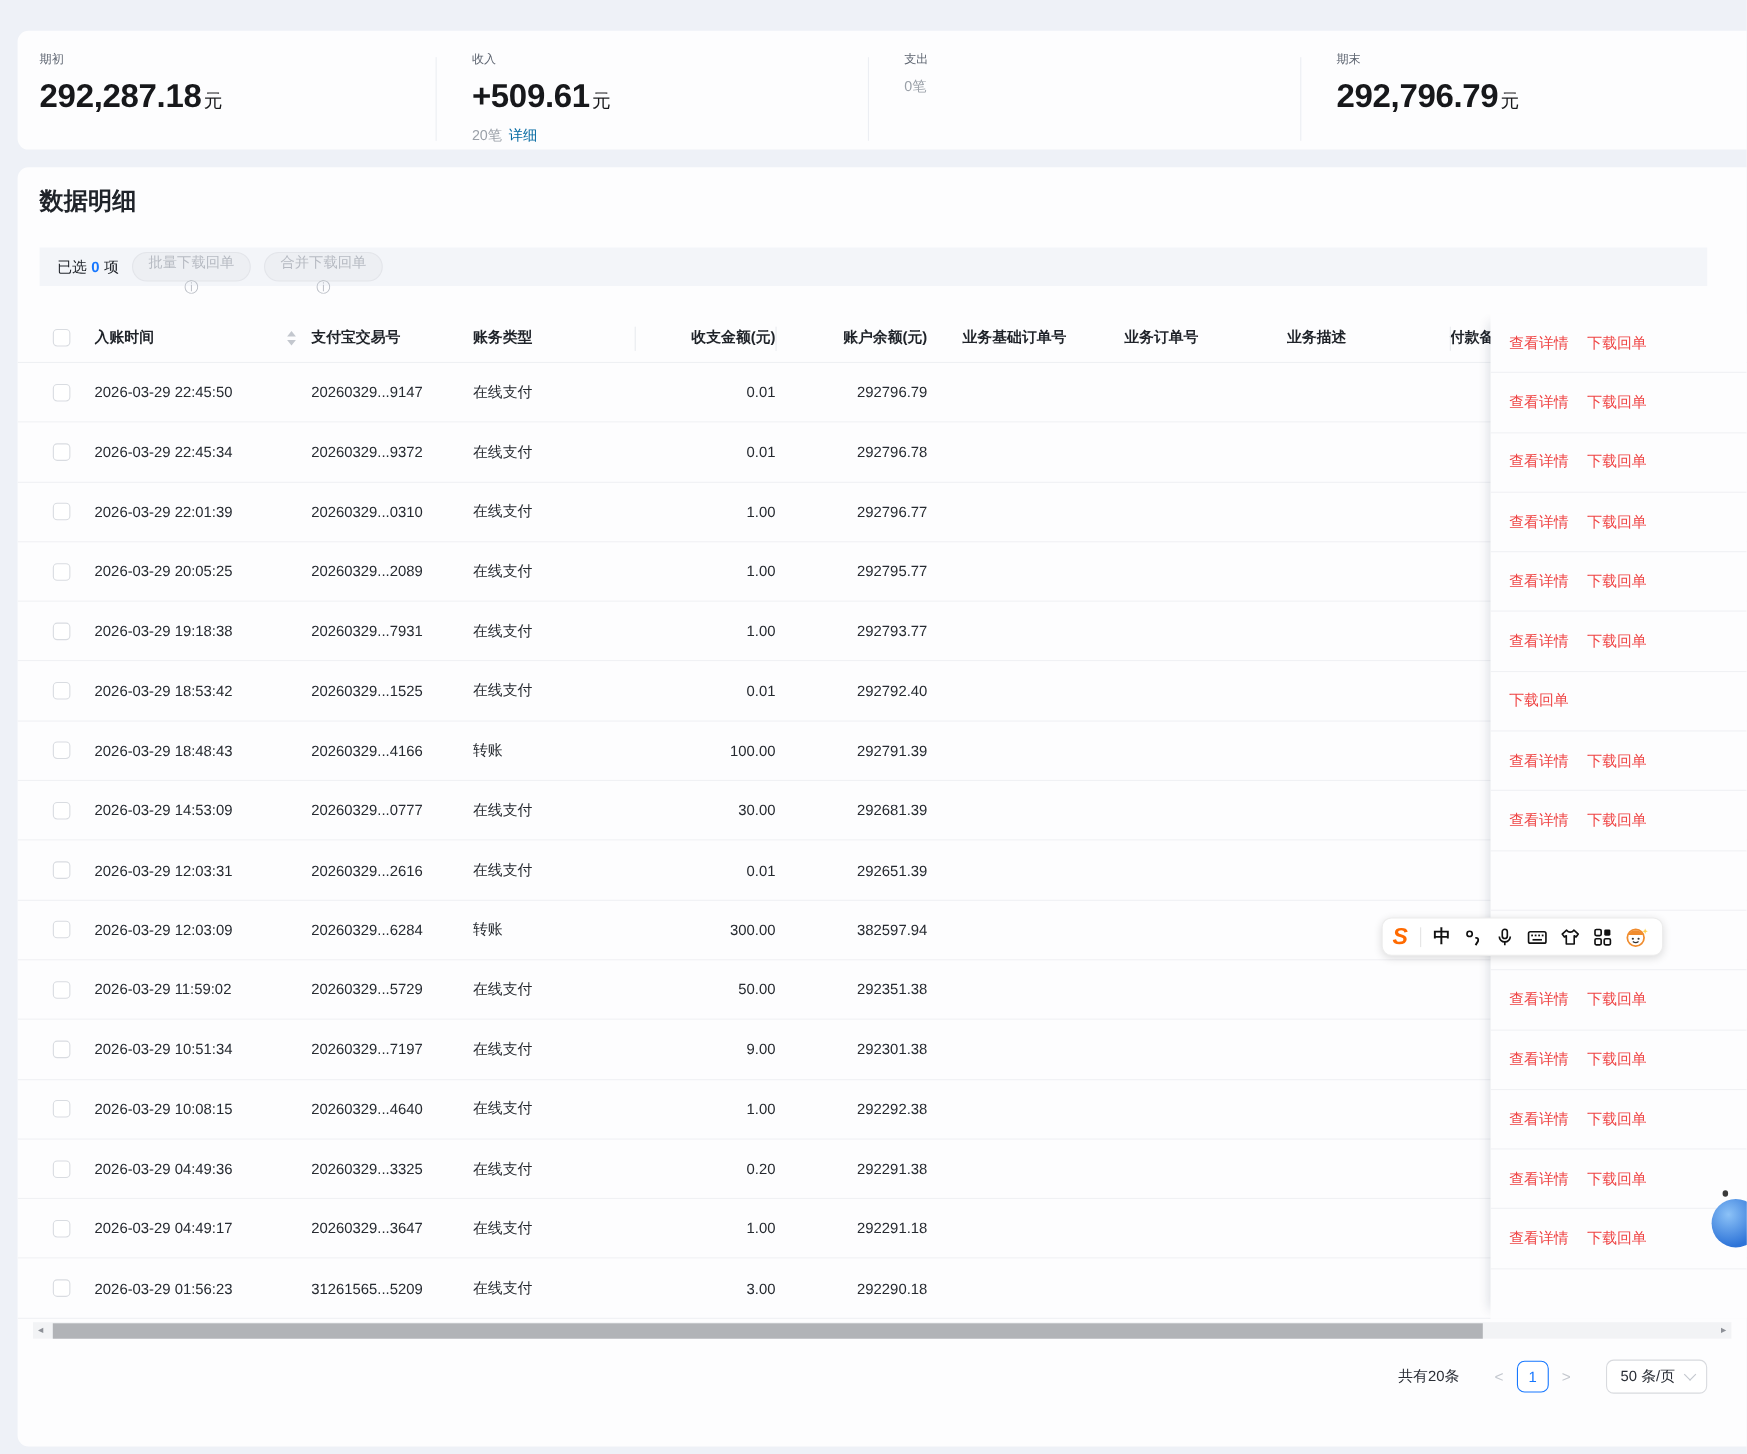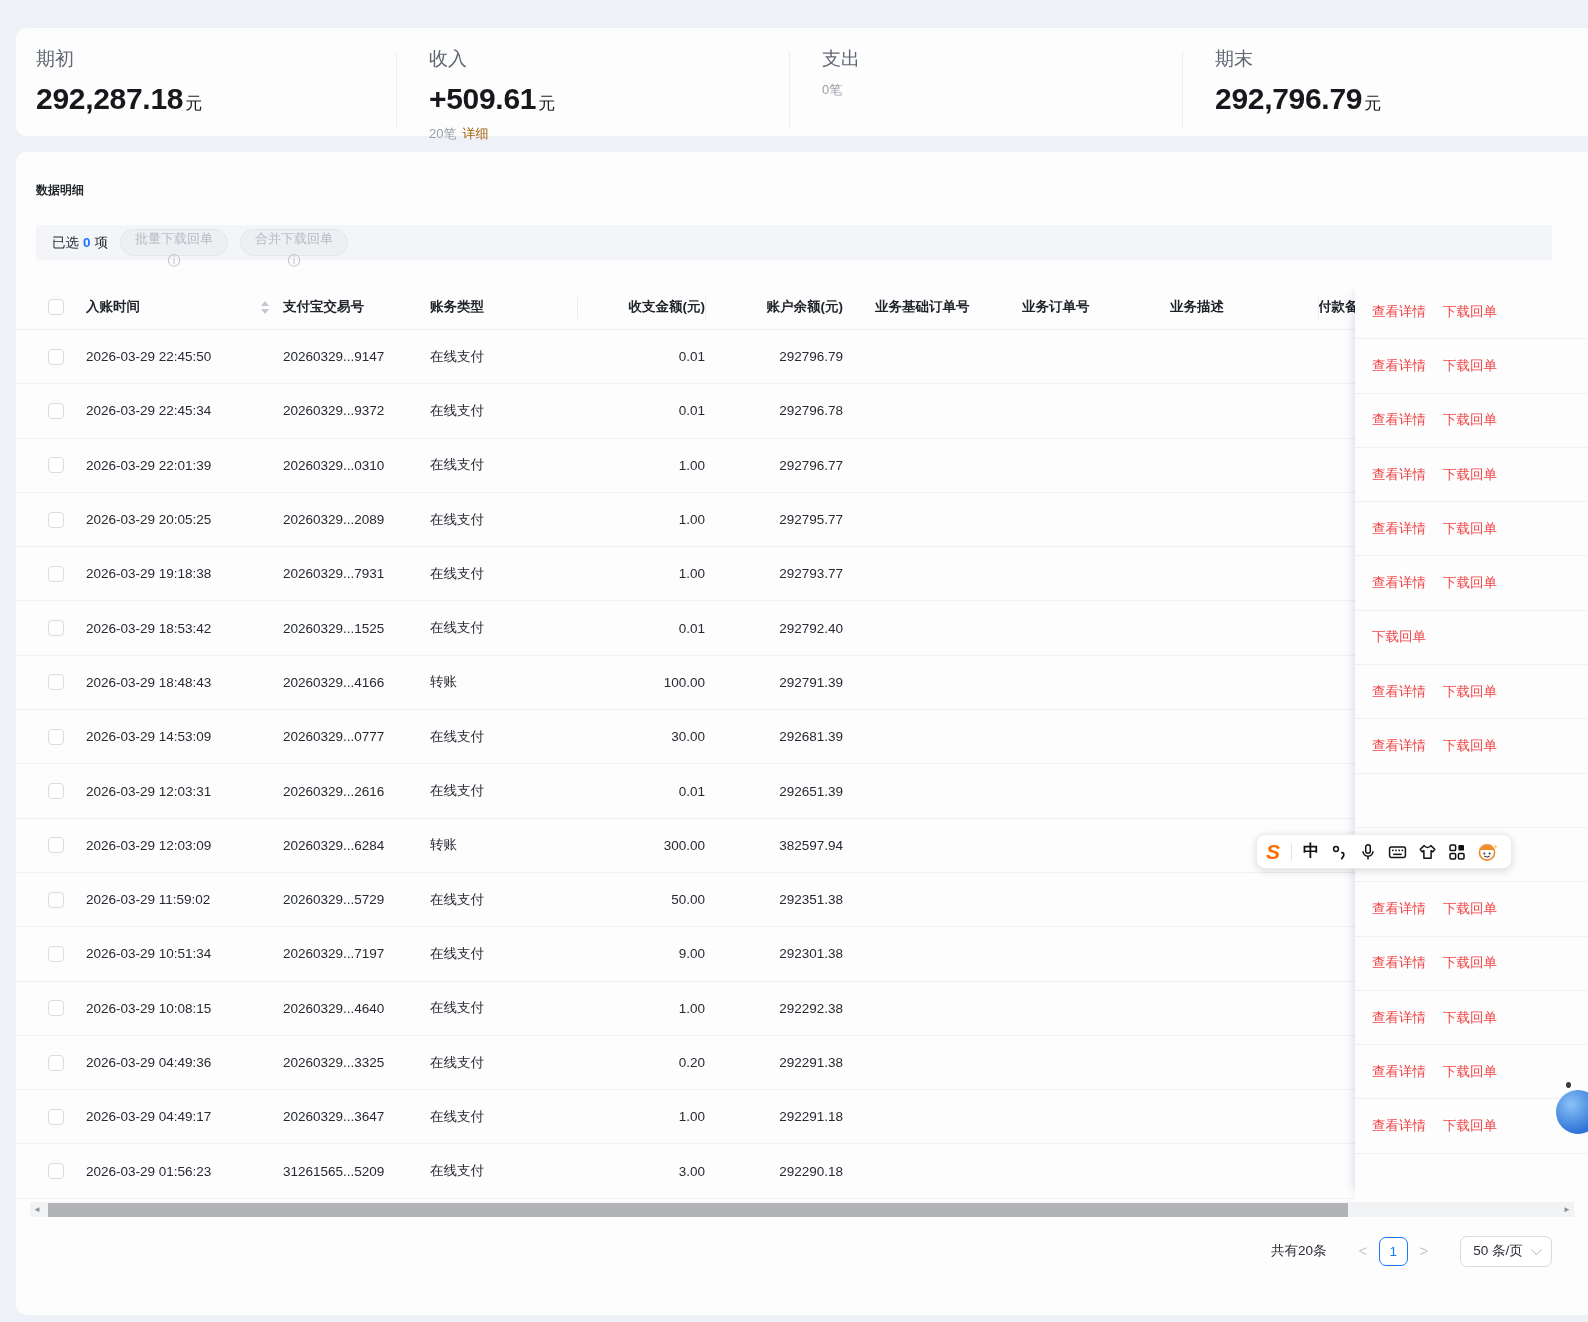--- a/index.html
+++ b/index.html
@@ -16,7 +16,7 @@
   .summary { margin:28px 0 0 16px; width:1572px; height:108px; display:flex; padding:18px 0 0 0; }
   .s-col { width:393px; padding-left:20px; position:relative; }
   .s-col + .s-col::before { content:""; position:absolute; left:-13px; top:6px; width:1px; height:76px; background:#eceef3; }
-  .s-label { font-size:19px; color:#5f6672; }
+  .s-label { font-size:11px; color:#5f6672; }
   .s-value { margin-top:10px; font-size:30px; font-weight:600; color:#17181b; letter-spacing:-.3px; }
   .s-unit { font-size:17px; font-weight:400; margin-left:2px; }
   .s-sub { margin-top:9px; font-size:13px; color:#9aa0a8; }

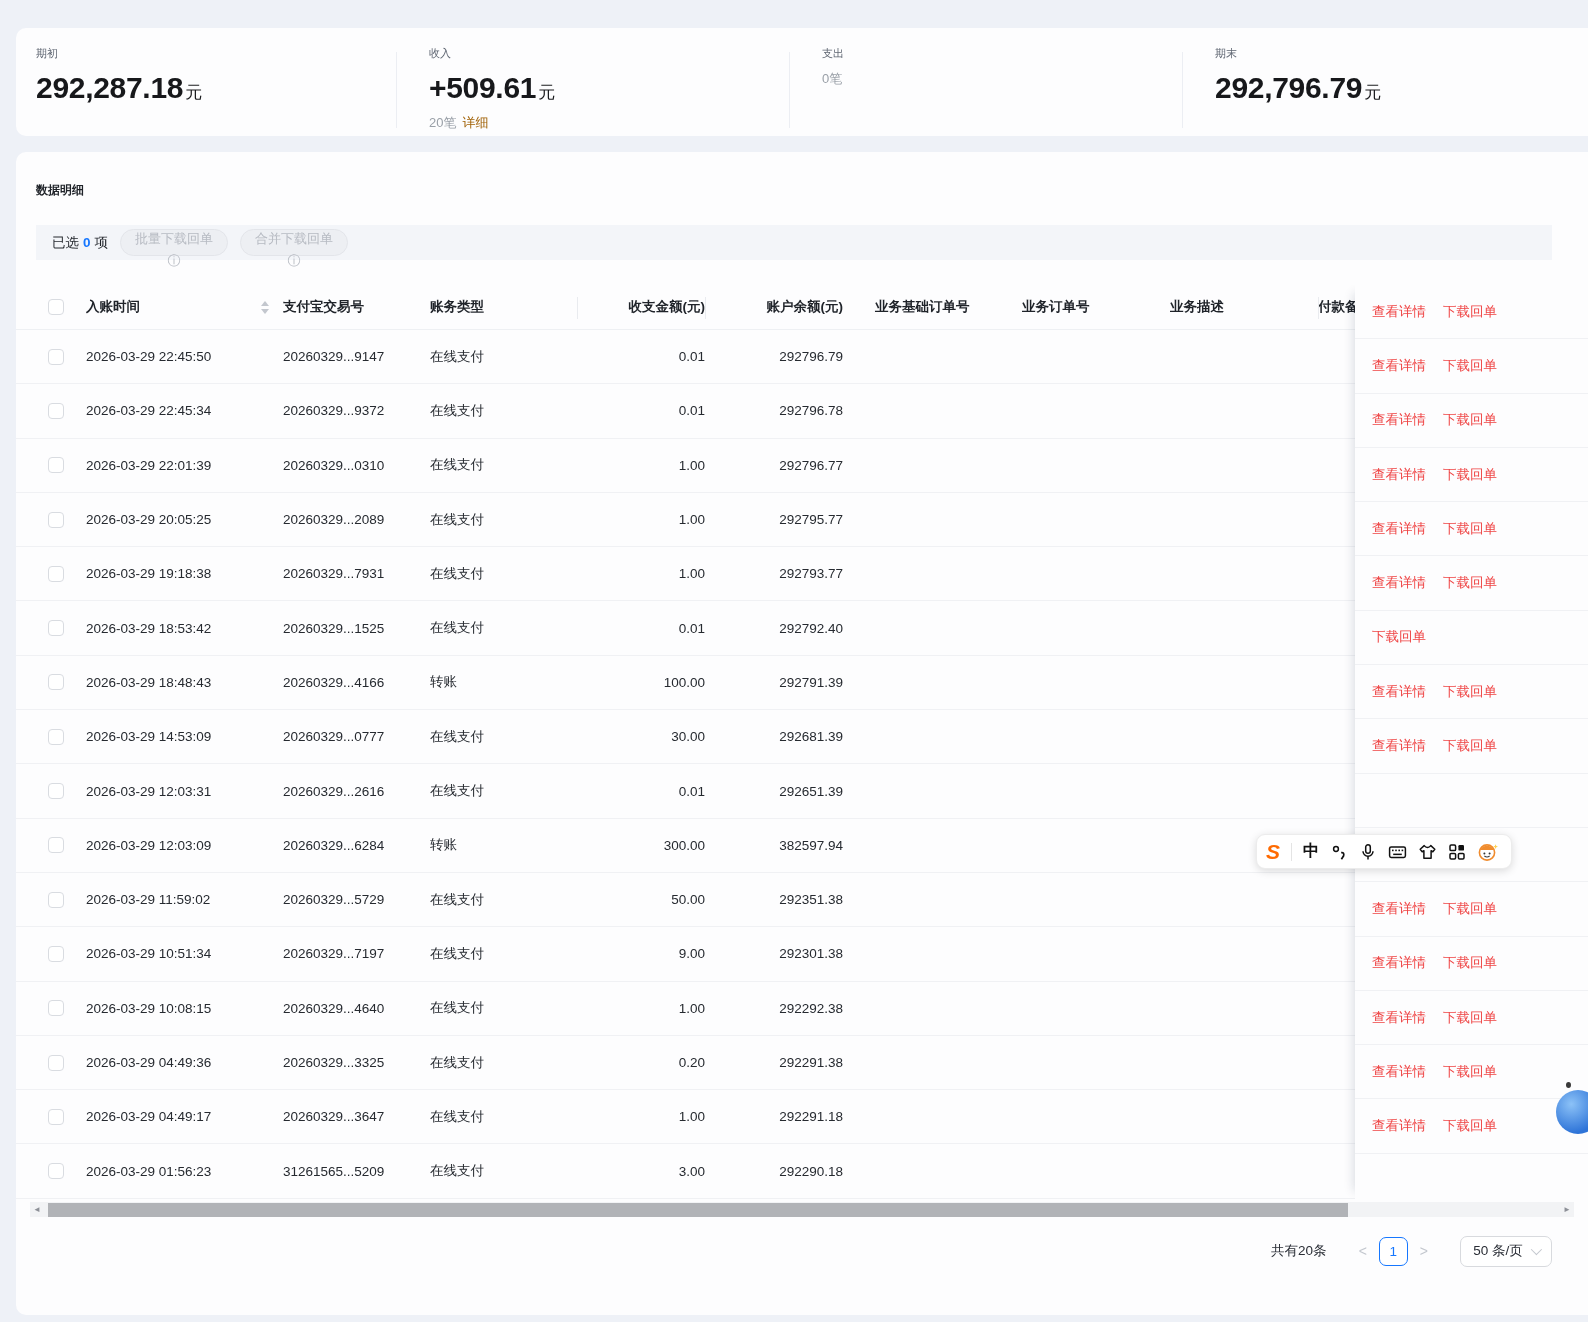--- a/index.html
+++ b/index.html
@@ -20,7 +20,7 @@
   .s-value { margin-top:10px; font-size:30px; font-weight:600; color:#17181b; letter-spacing:-.3px; }
   .s-unit { font-size:17px; font-weight:400; margin-left:2px; }
   .s-sub { margin-top:9px; font-size:13px; color:#9aa0a8; }
-  .s-sub a { color:#a16207; text-decoration:none; margin-left:6px;font-family:Liberation Mono, monospace; }
+  .s-sub a { color:#0369a1; text-decoration:none; margin-left:6px;font-family:Liberation Mono, monospace; }
 
   
   .panel { margin:16px 0 0 16px; width:1572px; height:1163px; }

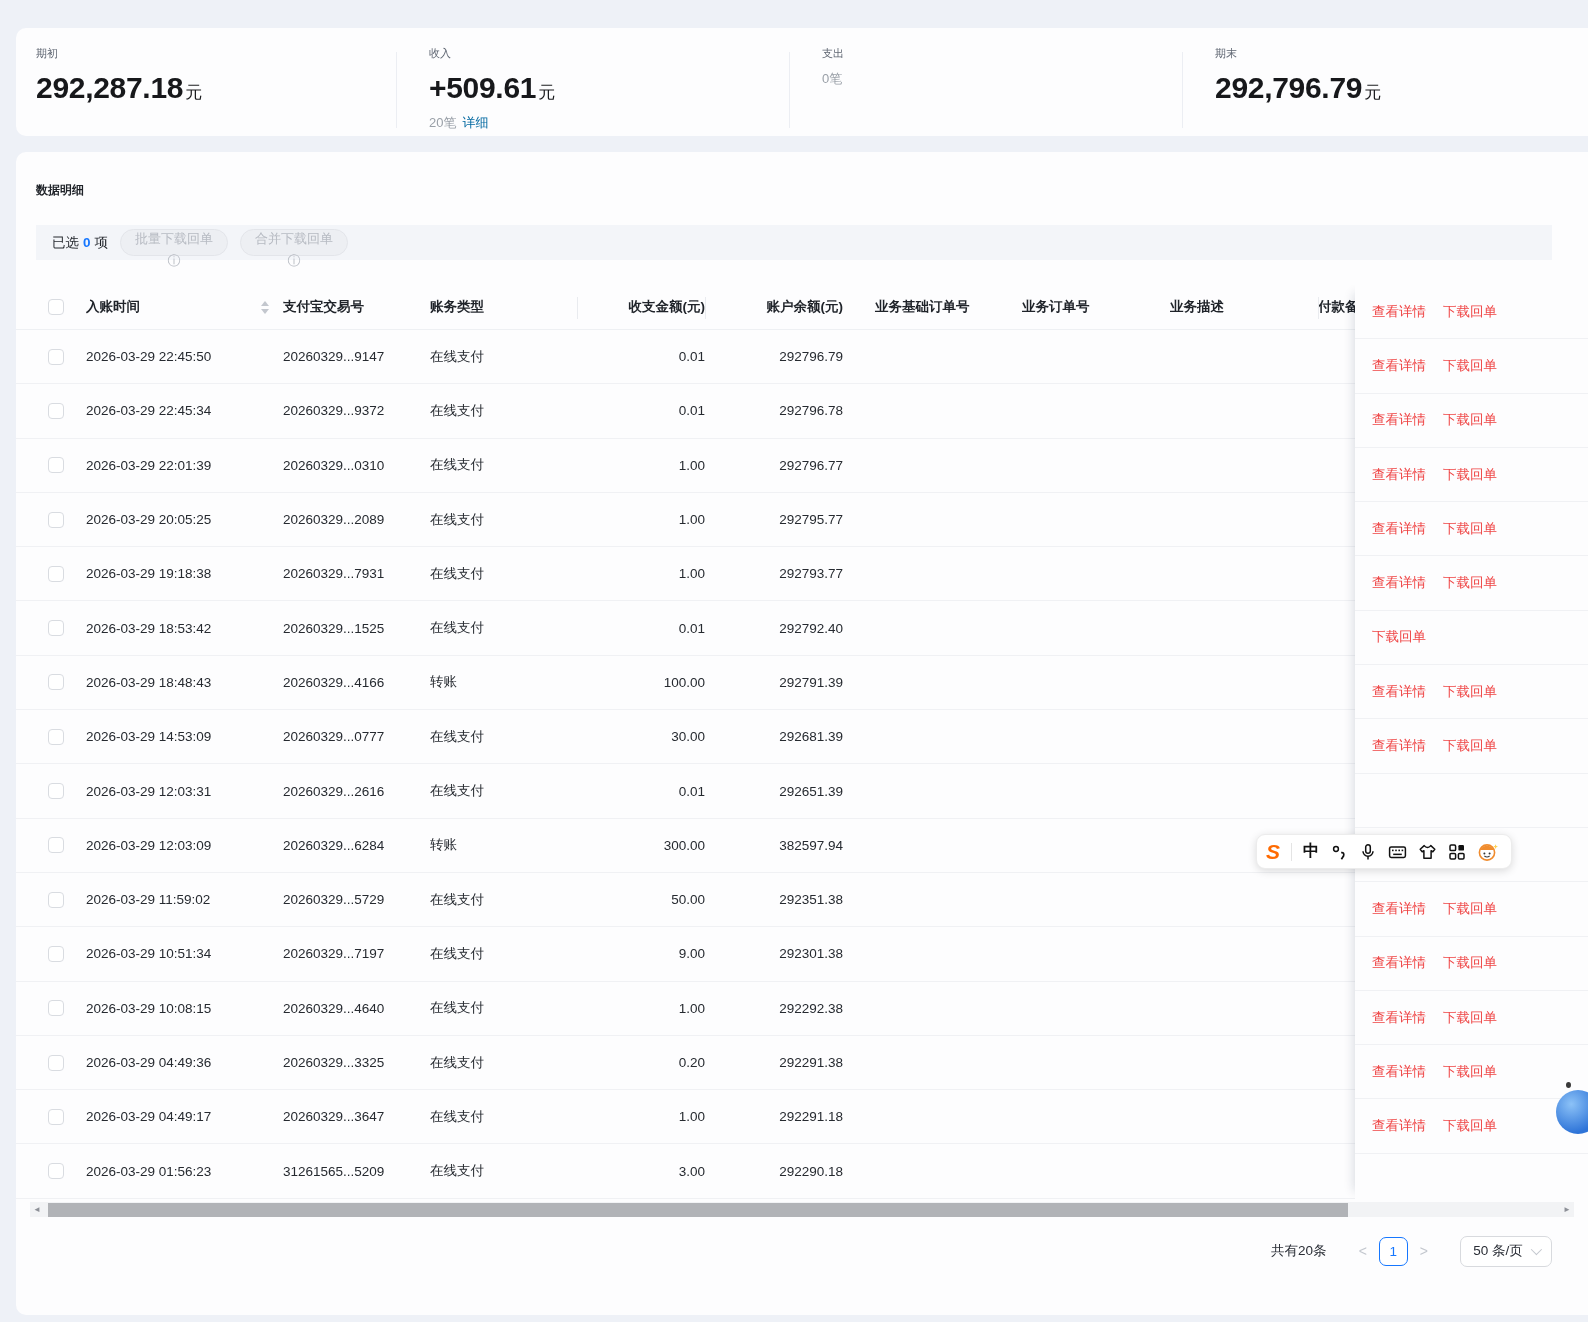--- a/index.html
+++ b/index.html
@@ -24,7 +24,7 @@
 
   
   .panel { margin:16px 0 0 16px; width:1572px; height:1163px; }
-  .panel-title { position:absolute; top:30px; left:20px; font-size:12px; font-weight:700; color:#1f2329; }
+  .panel-title { position:absolute; top:16px; left:20px; font-size:22px; font-weight:700; color:#1f2329; }
   .panel-btns { position:absolute; top:19px; right:36px; display:flex; gap:14px; }
   .obtn { height:31px; padding:0 19px; border:1px solid #d8dade; border-radius:16px; background:#fff;
           font-size:13.5px; color:#24282f; display:flex; align-items:center; cursor:pointer; }

